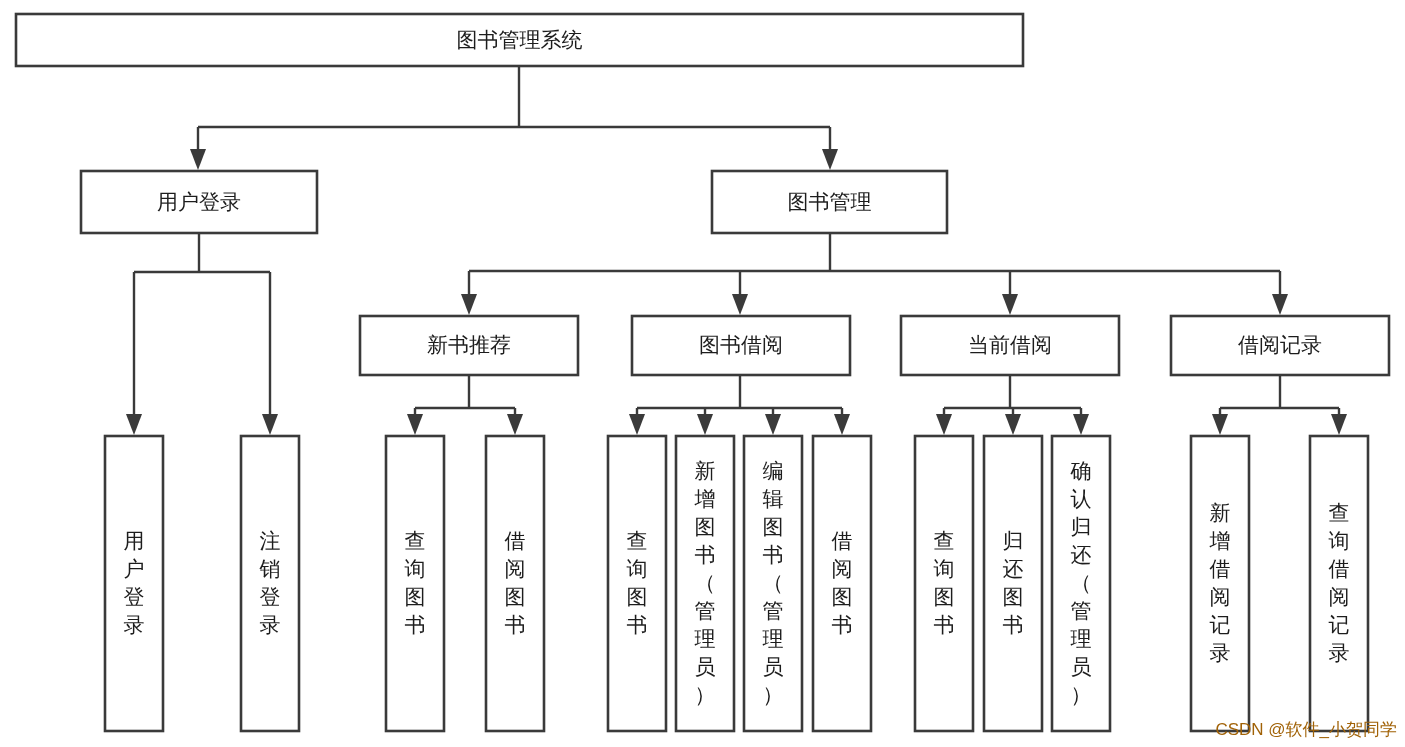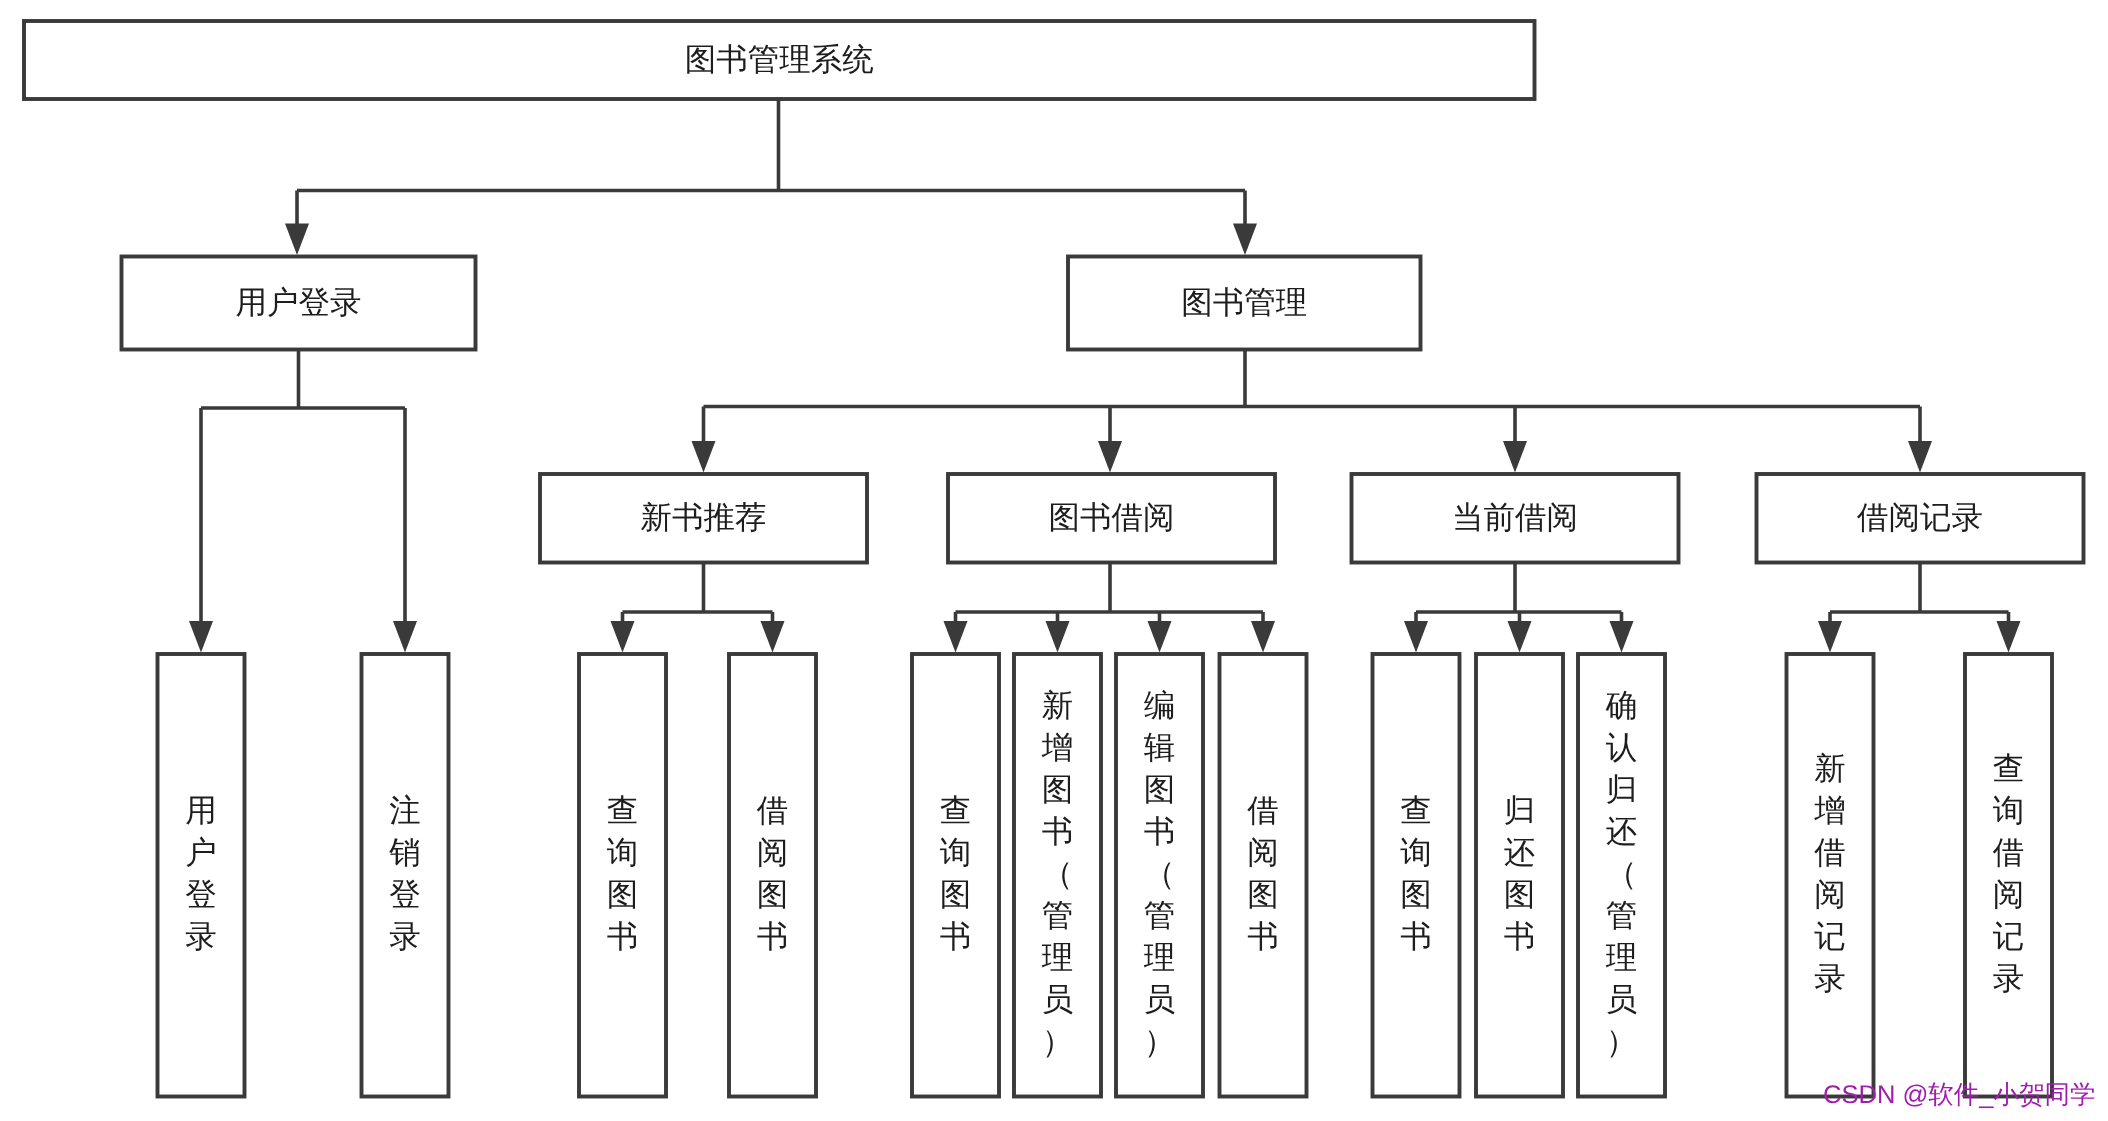--- a/index.html
+++ b/index.html
@@ -54,7 +54,7 @@
     bottom: 6px;
     font-family: "Liberation Sans", "DejaVu Sans", sans-serif;
     font-size: 17px;
-    color: #a21caf;
+    color: #a16207;
     white-space: nowrap;
     pointer-events: none;
   }

